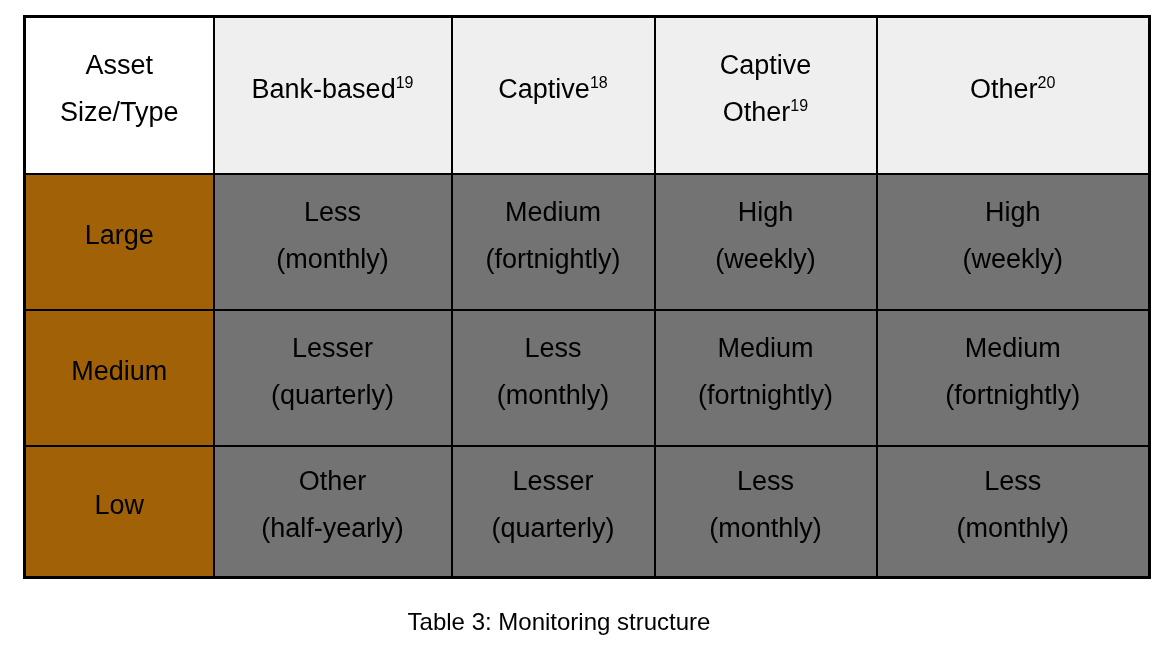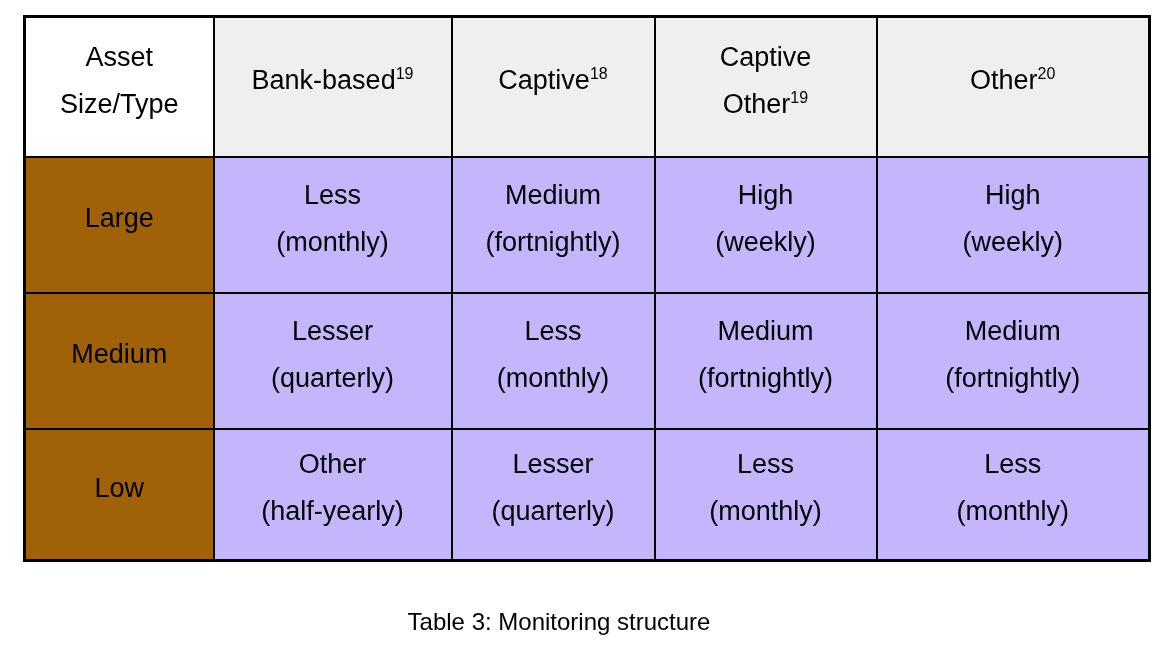--- a/index.html
+++ b/index.html
@@ -34,7 +34,7 @@
   th.row-head { background: #a16207; }
   td          { background: #c4b5fd; }
 
-  tr.r-header { height: 140px; margin-top: 22px; }
+  tr.r-header { height: 157px; margin-top: 22px; }
   tr.r-large  { height: 136px; }
   tr.r-medium { height: 136px; }
   tr.r-low    { height: 132px; }

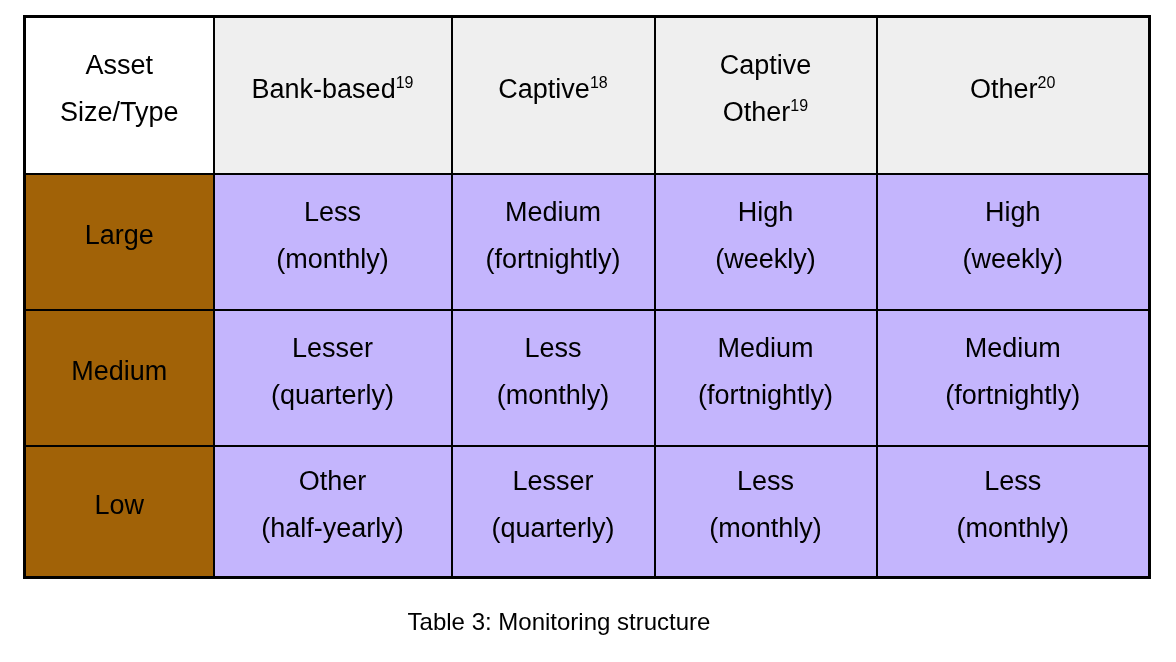--- a/index.html
+++ b/index.html
@@ -32,7 +32,7 @@
   th.corner   { background: #ffffff; }
   th.col-head { background: #efefef; }
   th.row-head { background: #a16207; }
-  td          { background: #c4b5fd; }
+  td          { background: #737373; }
 
   tr.r-header { height: 157px; margin-top: 22px; }
   tr.r-large  { height: 136px; }

